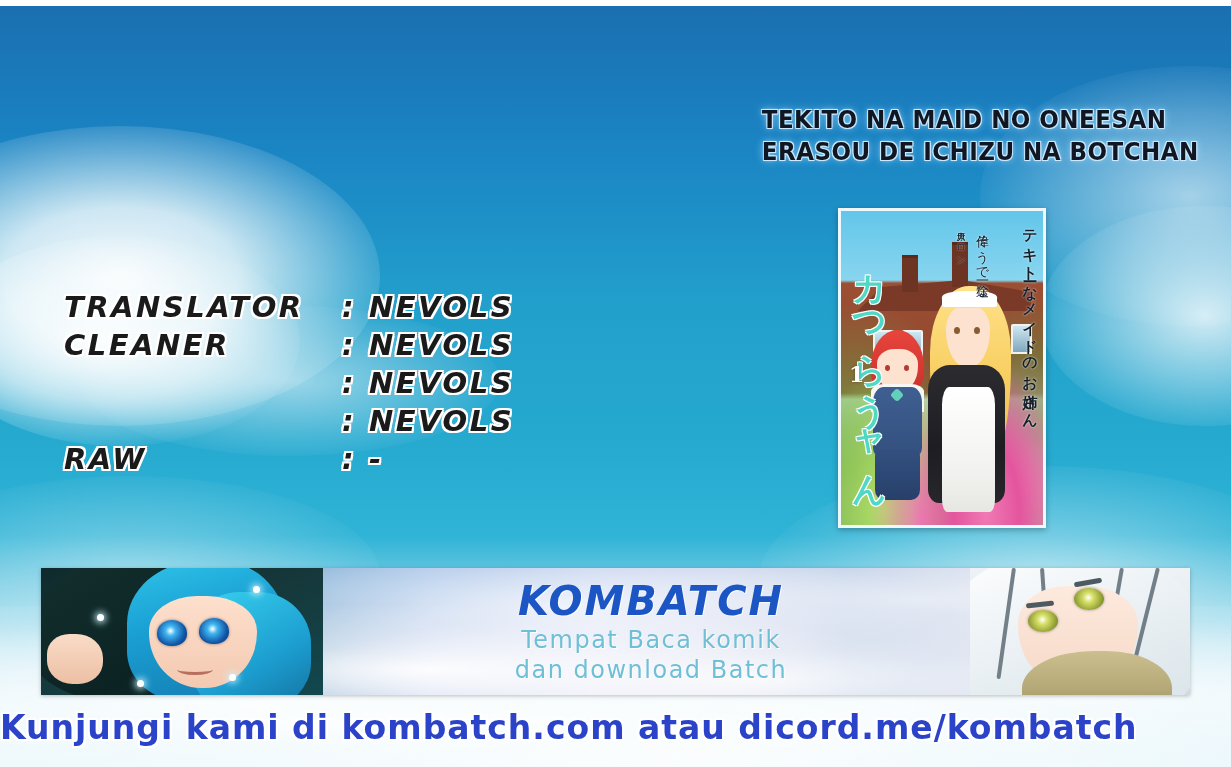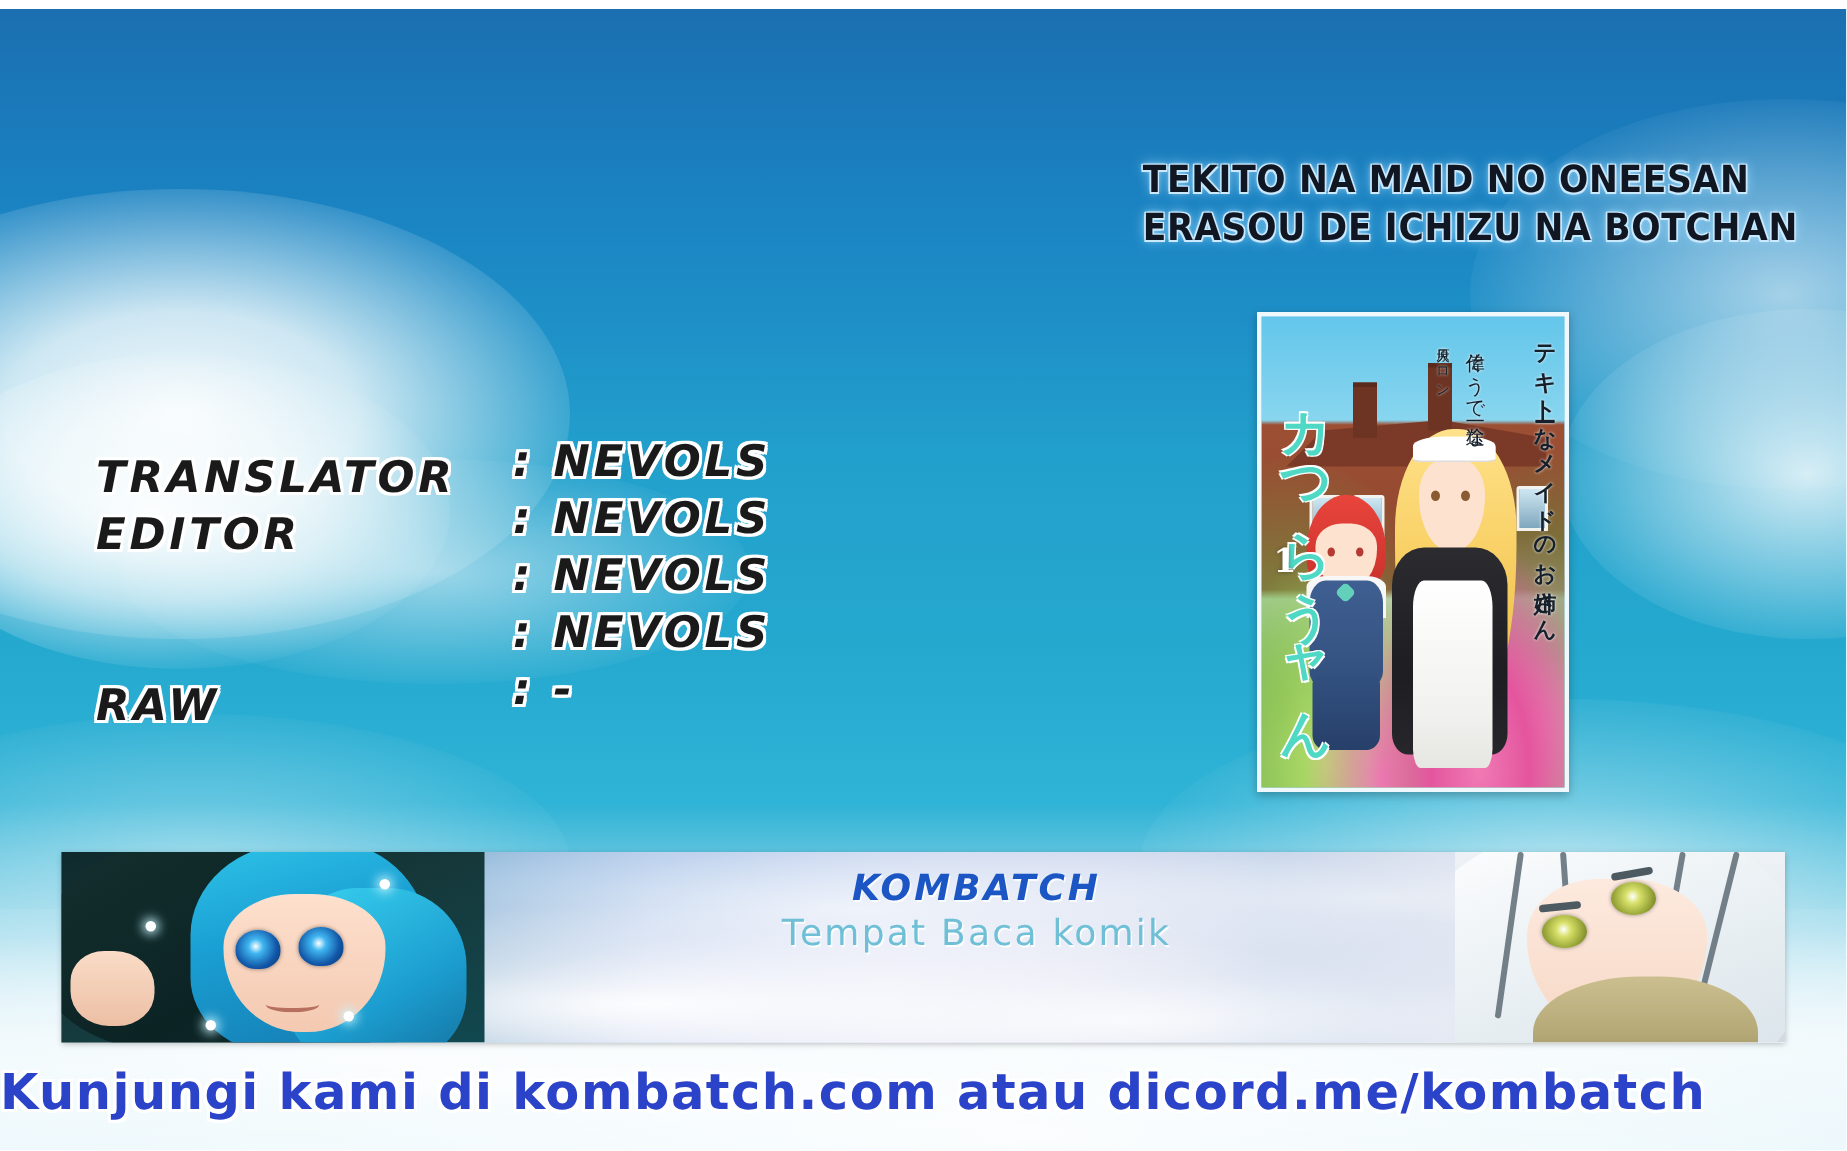--- a/index.html
+++ b/index.html
@@ -376,7 +376,7 @@
       -2px  0   0 #ffffff, 2px  0   0 #ffffff,
        0   -2px 0 #ffffff, 0    2px 0 #ffffff;
   }
-  .credit-label { position: absolute; left: 0; top: 11px; }
+  .credit-label { position: absolute; left: 0; top: 0; }
   .credit-colon { position: absolute; left: 278px; top: 0; }
   .credit-value { position: absolute; left: 305px; top: 0; }
 

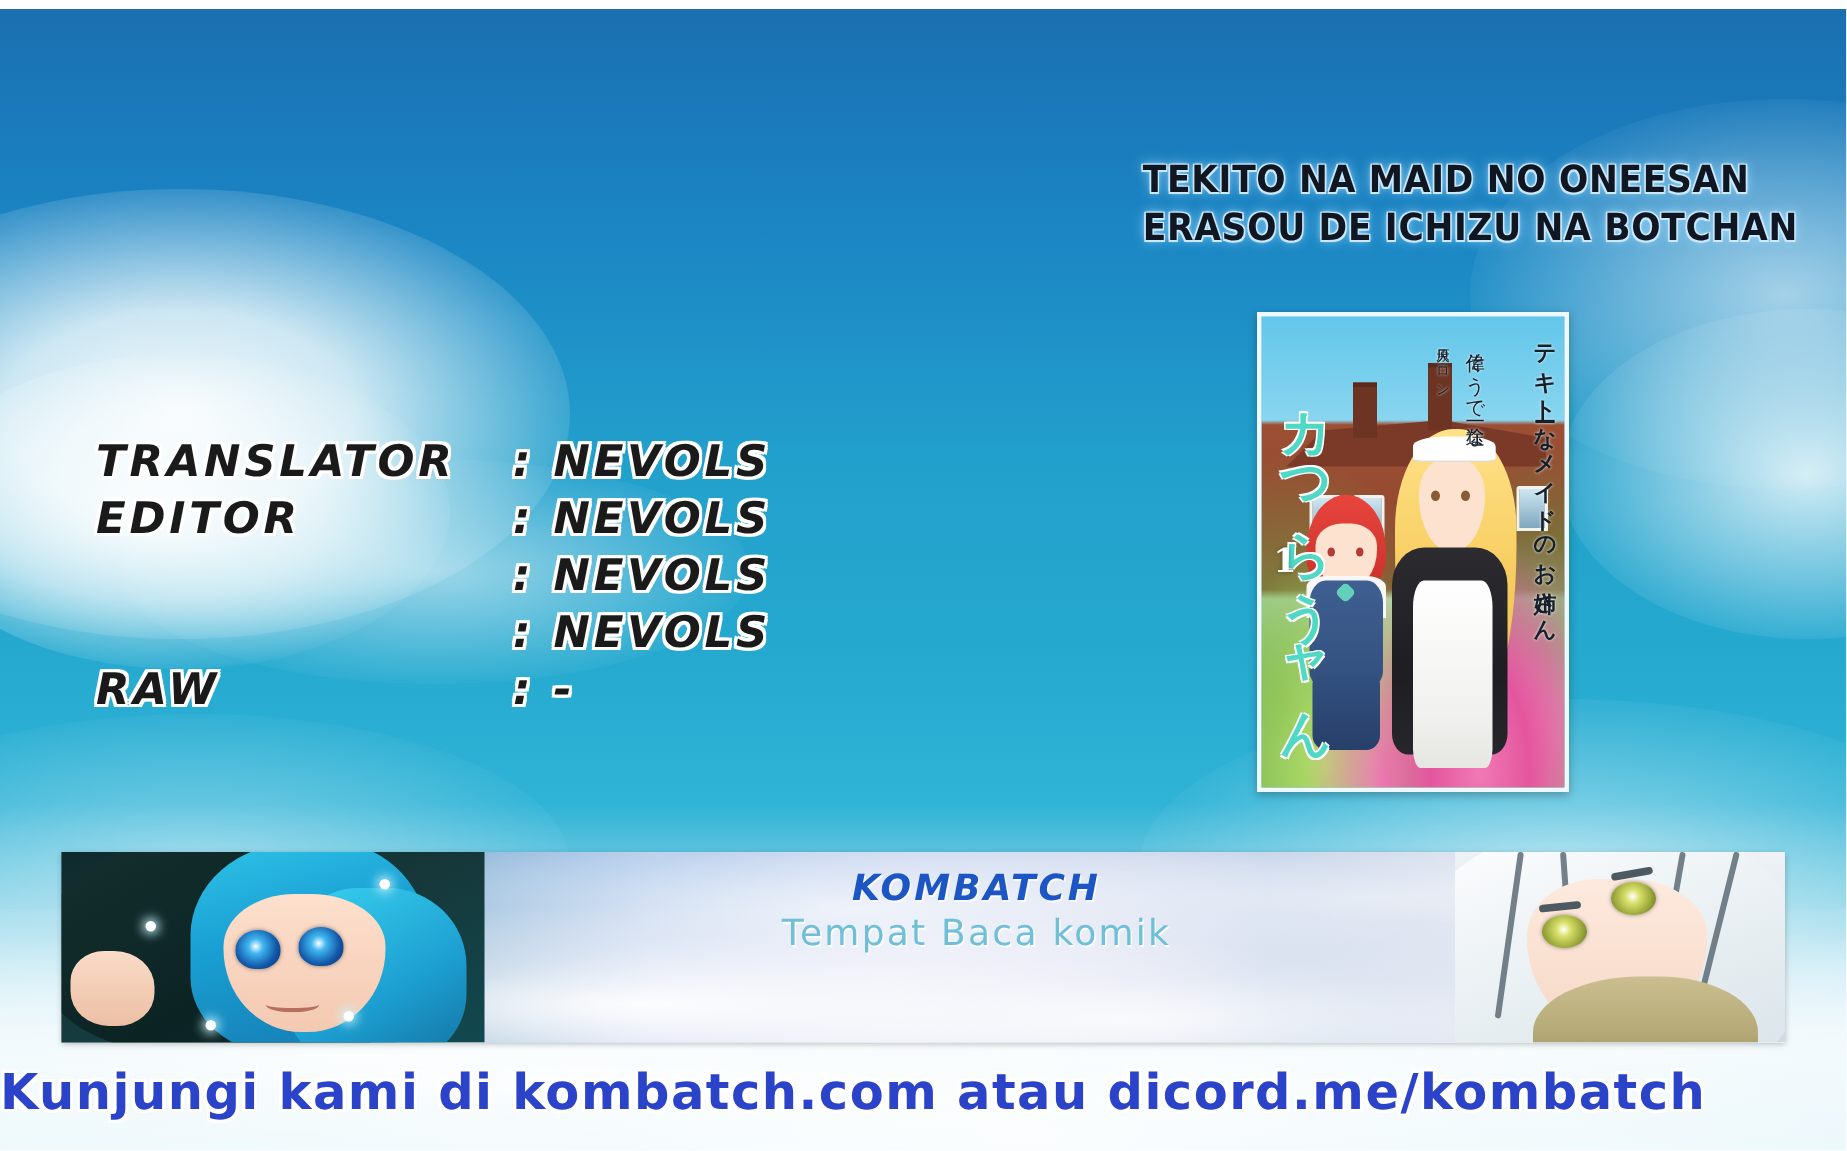--- a/index.html
+++ b/index.html
@@ -732,7 +732,7 @@
       <span class="credit-text credit-value">NEVOLS</span>
     </div>
     <div class="credit-row">
-      <span class="credit-text credit-label">EDITOR</span>
+      <span class="credit-text credit-label">CLEANER</span>
       <span class="credit-text credit-colon">:</span>
       <span class="credit-text credit-value">NEVOLS</span>
     </div>

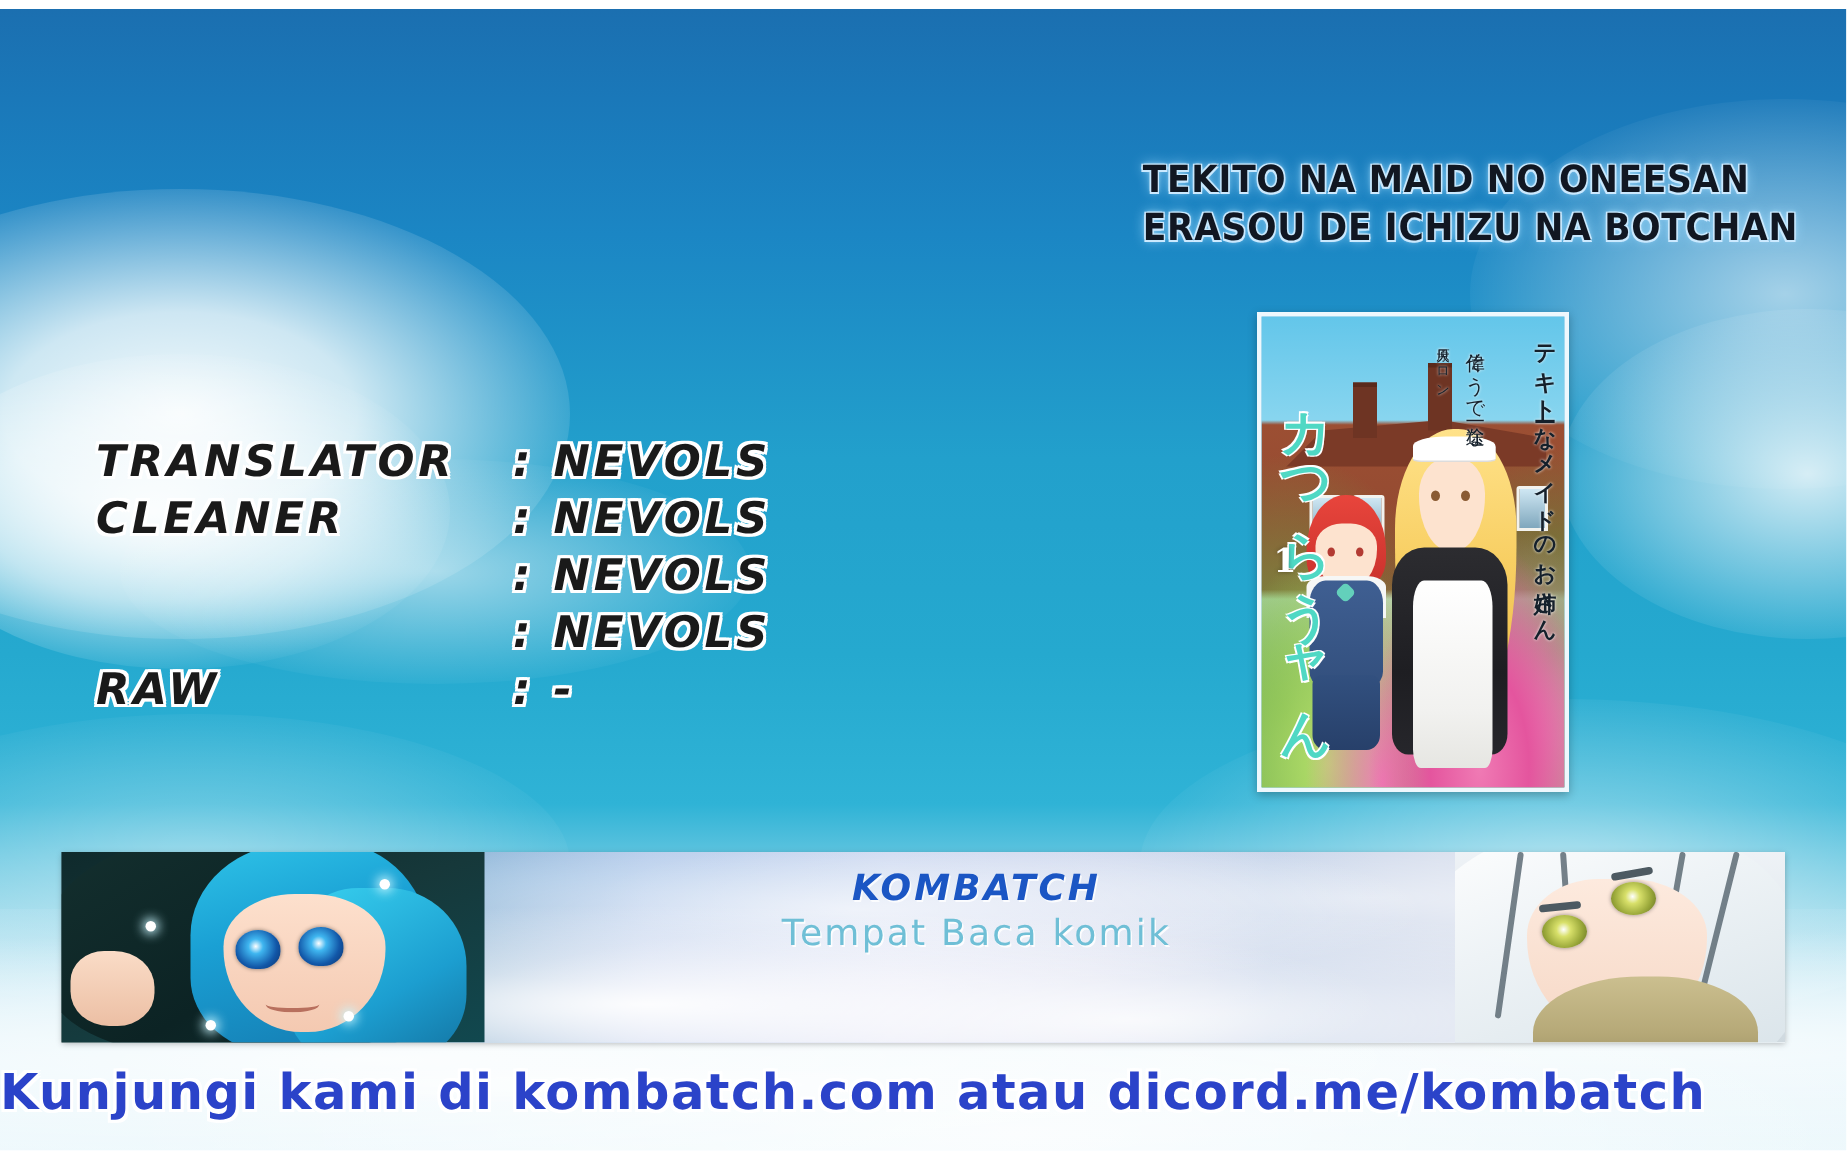--- a/index.html
+++ b/index.html
@@ -630,7 +630,7 @@
     font-family: "DejaVu Sans", sans-serif;
     font-weight: 700;
     font-style: italic;
-    font-size: 24px;
+    font-size: 40px;
     letter-spacing: 2px;
     color: #1b56c4;
     text-shadow: 1px 1px 0 rgba(255,255,255,0.8);

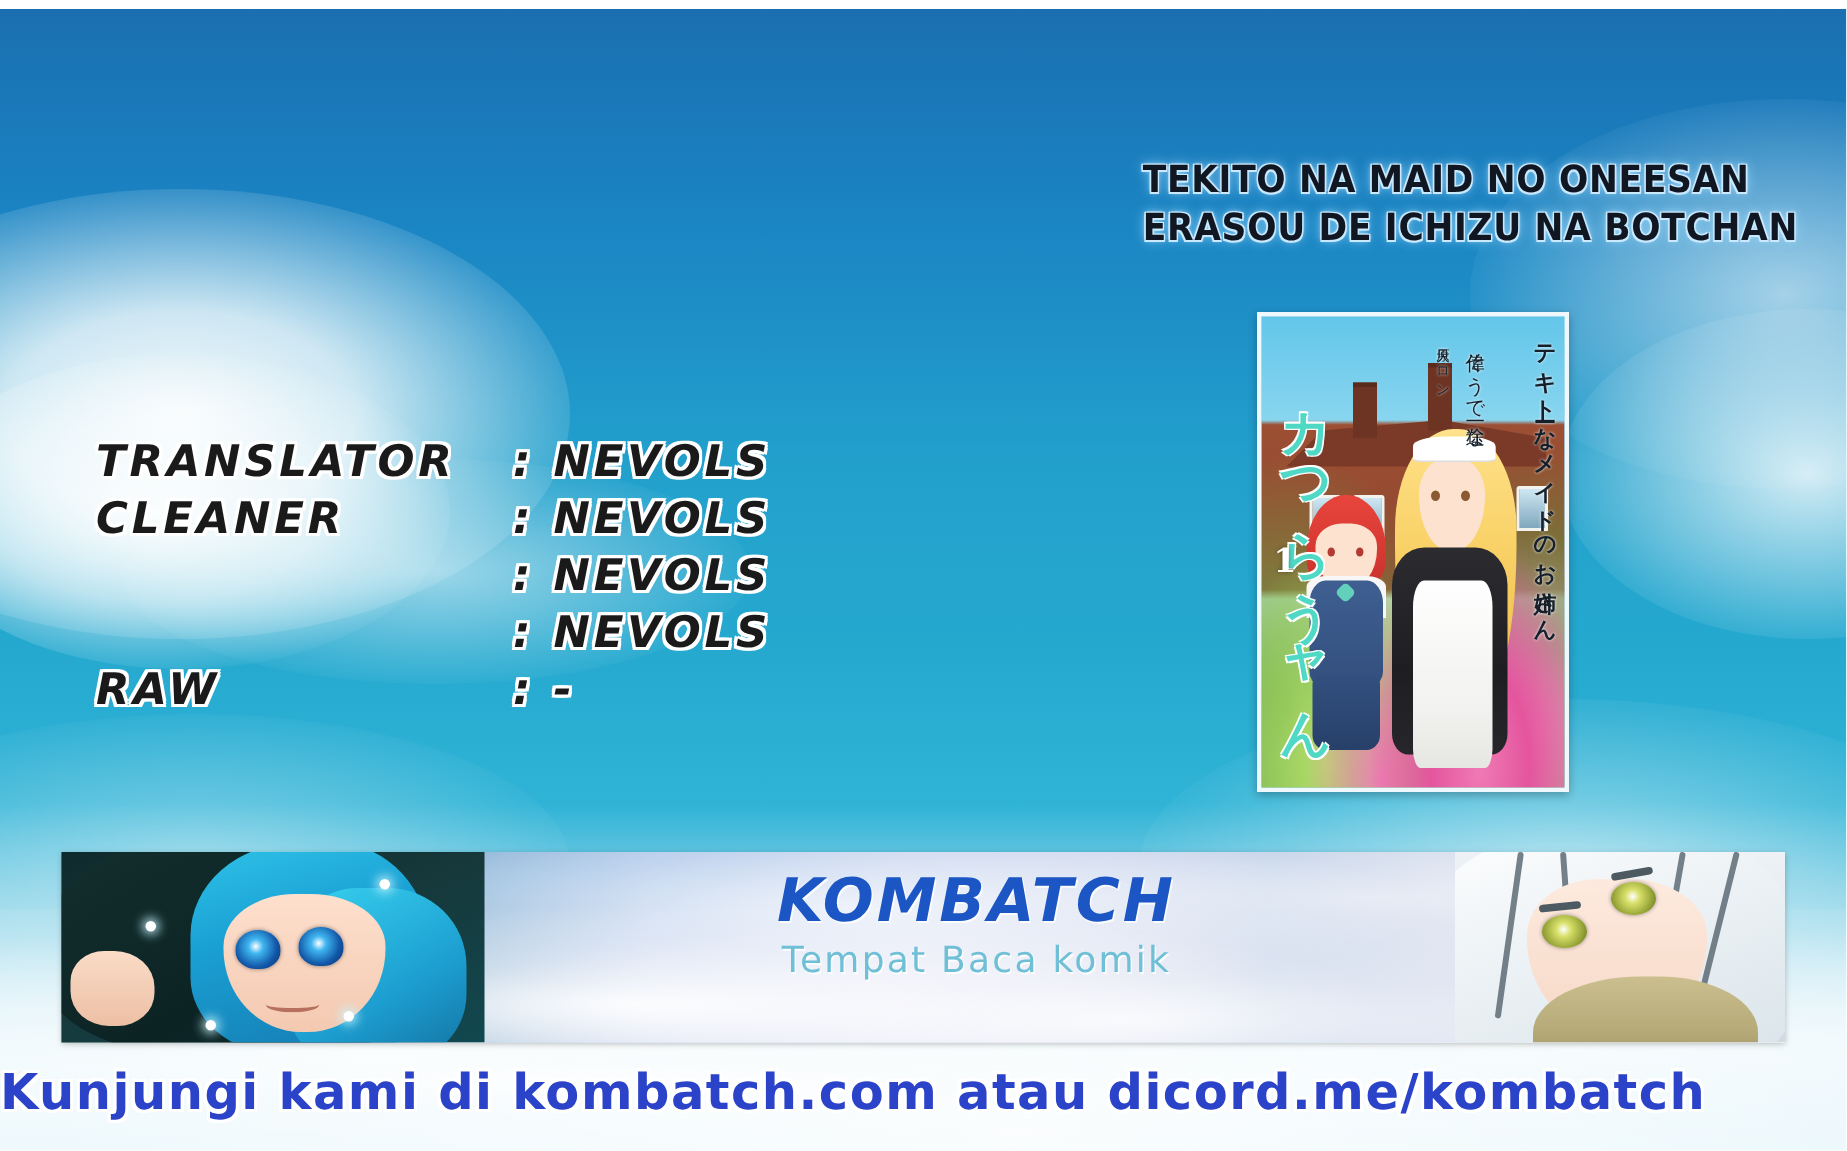--- a/index.html
+++ b/index.html
@@ -773,6 +773,7 @@
     <div class="promo-text">
       <div class="promo-title">KOMBATCH</div>
       <div class="promo-sub1">Tempat Baca komik</div>
+      <div class="promo-sub2">dan download Batch</div>
     </div>
 
     <div class="promo-right">

